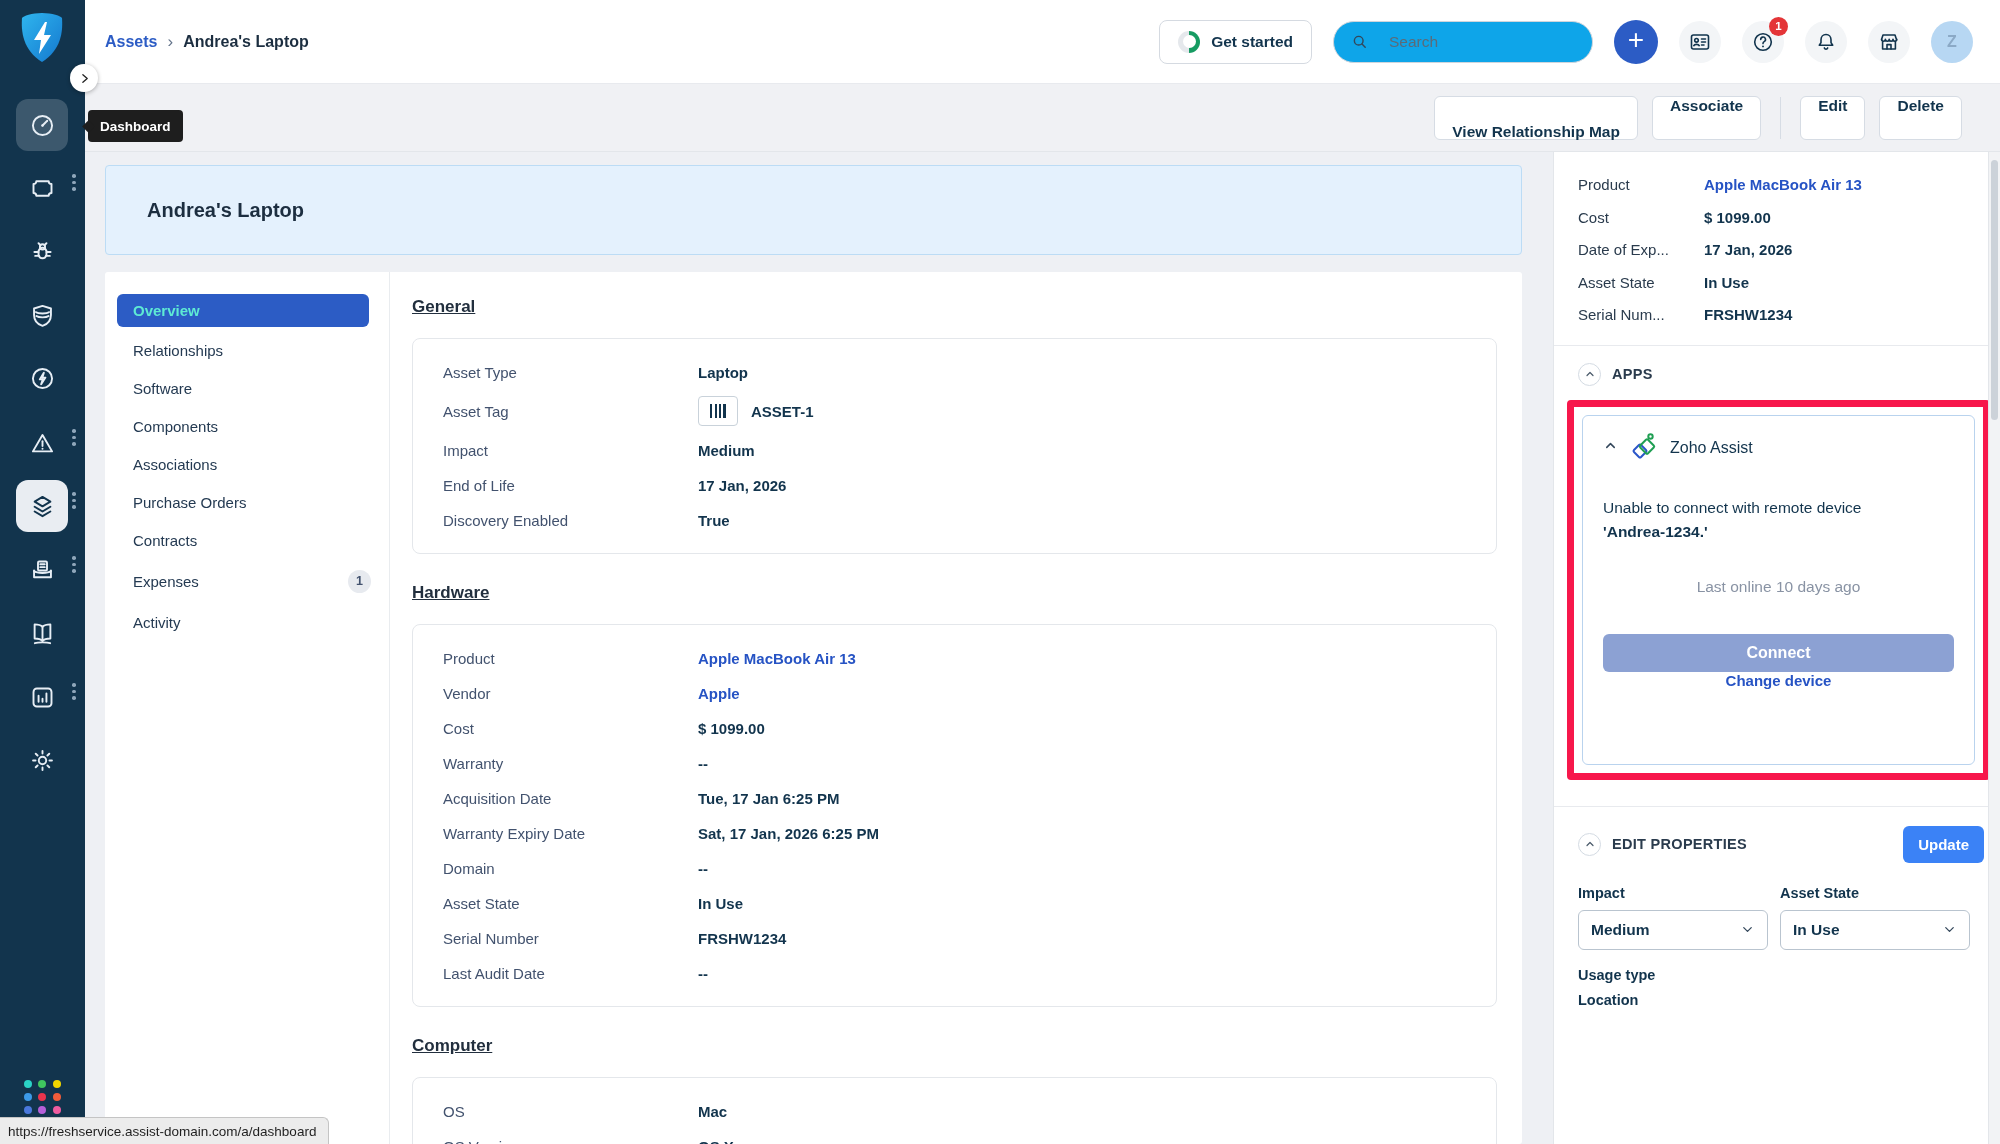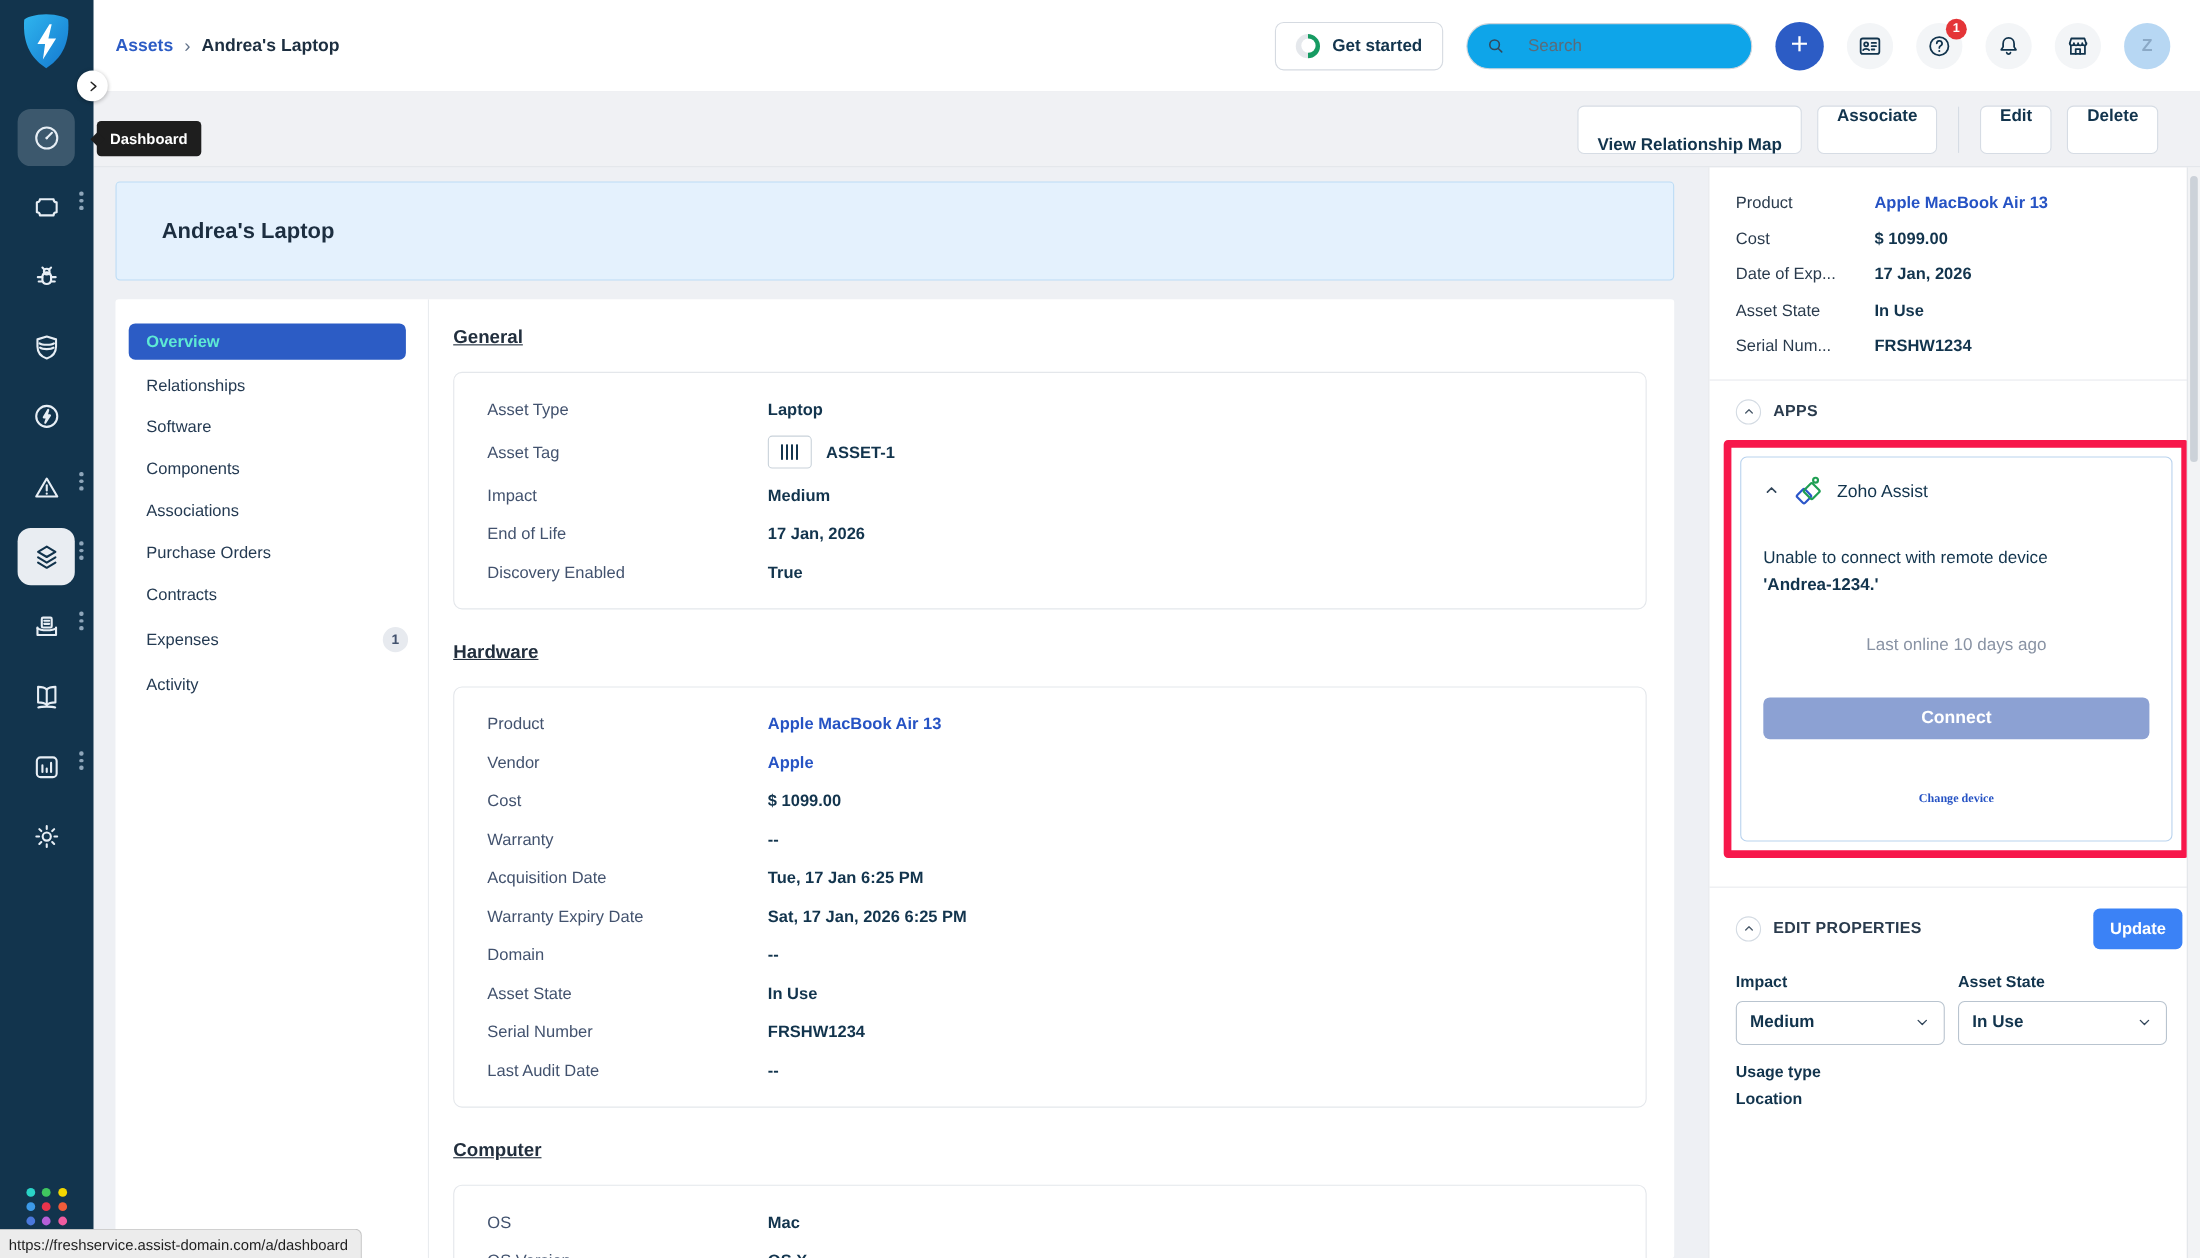--- a/index.html
+++ b/index.html
@@ -91,7 +91,7 @@
   .zoho-msg b { font-weight:700; }
   .zoho-lastonline { margin-top:34px; text-align:center; color:#8993a4; font-size:15.5px; }
   .connect-btn { margin-top:38px; width:100%; height:38px; background:#8ca1d3; border:none; border-radius:6px; color:#fff; font-size:16px; font-weight:700; cursor:pointer; font-family:inherit; }
-  .change-link { margin-top:48px; text-align:center; font-size:11px; font-weight:700; color:#2653c4; cursor:pointer;font-family:Liberation Serif, serif; }
+  .change-link { text-align:center; font-size:15px; font-weight:700; color:#2653c4; cursor:pointer; }
 
   .editprops-header { margin-top:26px; border-top:1px solid #e8eaee; display:flex; align-items:center; gap:11px; padding:19px 16px 0 24px; font-size:14.5px; font-weight:700; color:#2a3b4d; letter-spacing:.3px; }
   .update-btn { margin-left:auto; background:#3b82f6; color:#fff; border:none; border-radius:6px; font-size:15px; font-weight:700; padding:10px 15px; cursor:pointer; font-family:inherit; }

